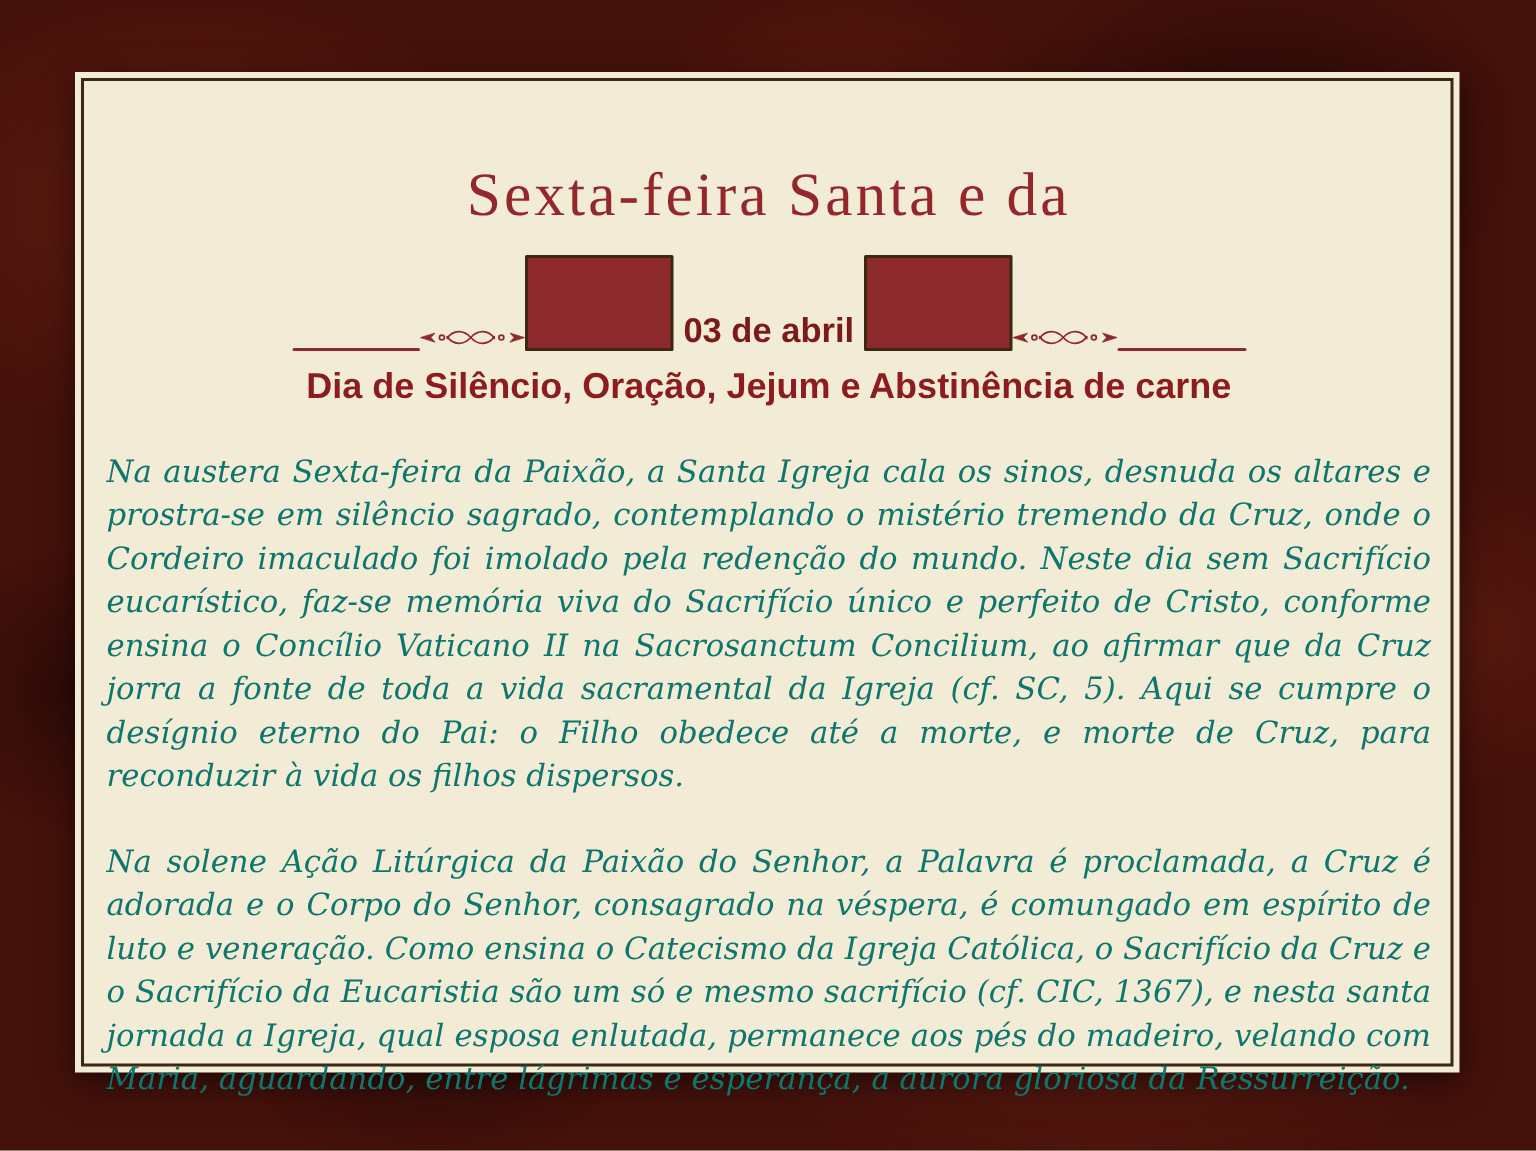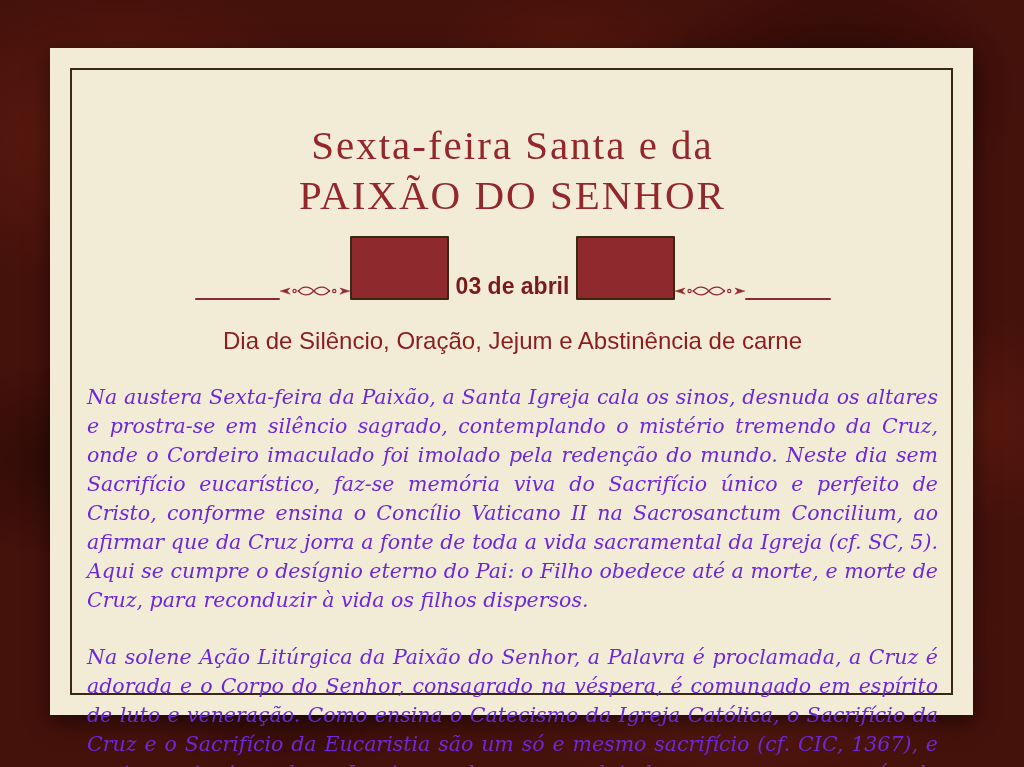--- a/index.html
+++ b/index.html
@@ -24,7 +24,7 @@
     width: 923px; height: 667px;
     background: #f2ecd6;
     box-shadow: 0 7px 20px rgba(0,0,0,.5);
-    padding: 20px;
+    padding: 4px;
   }
   .inner {
     width: 100%; height: 100%;

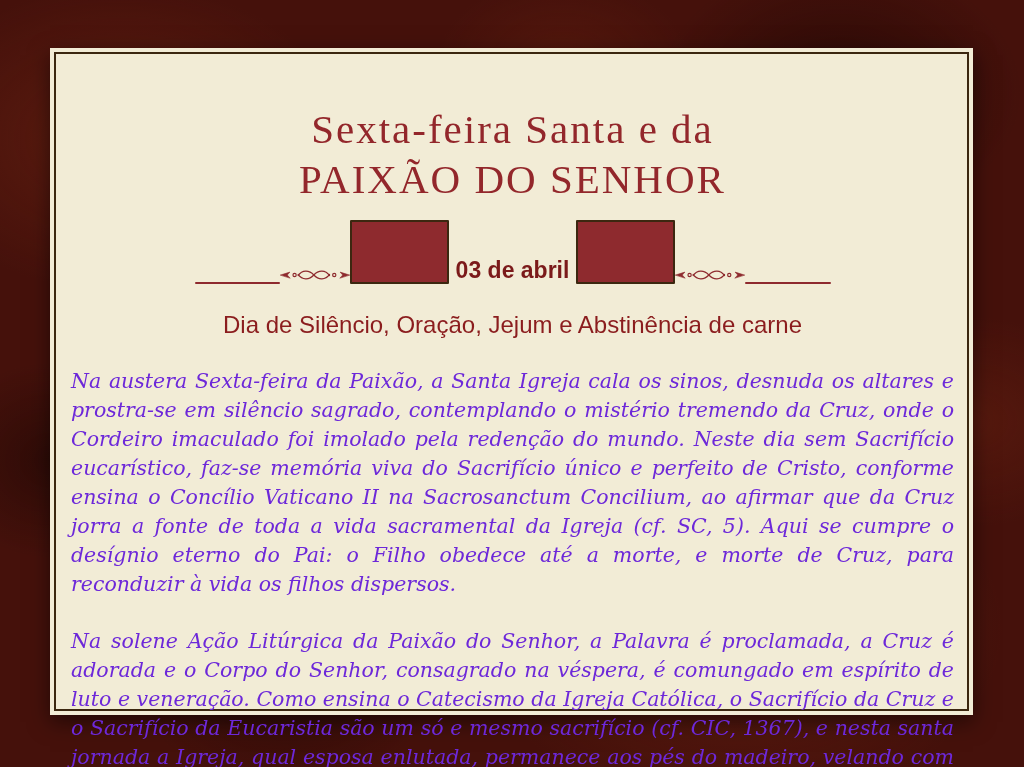--- a/index.html
+++ b/index.html
@@ -94,7 +94,6 @@
 
       <h1 class="title">
         <span class="line">Sexta-feira Santa e da</span>
-        <span class="line">PAIXÃO DO SENHOR</span>
       </h1>
 
       <div class="divider">

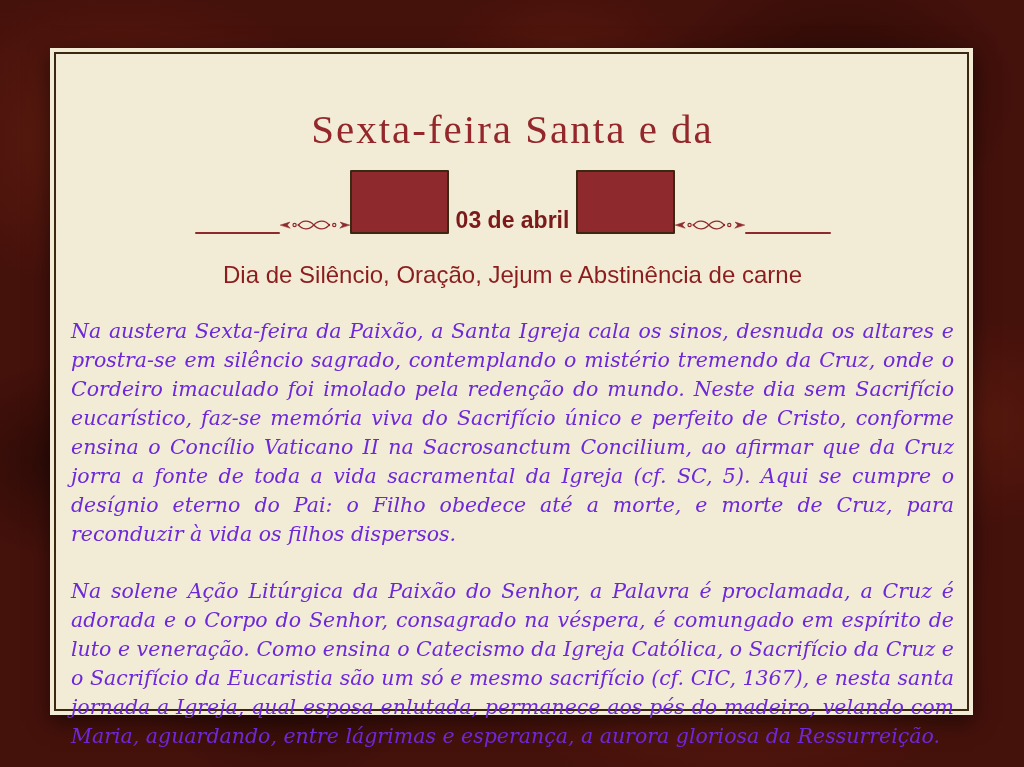--- a/index.html
+++ b/index.html
@@ -65,10 +65,10 @@
     white-space: nowrap;
   }
   .subtitle {
-    margin-top: 27px;
+    margin-top: 10px;
     text-align: center;
     font-family: "Liberation Sans", sans-serif;
-    font-weight: normal;
+    font-weight: bold;
     font-size: 24px;
     color: #8b1d1e;
   }

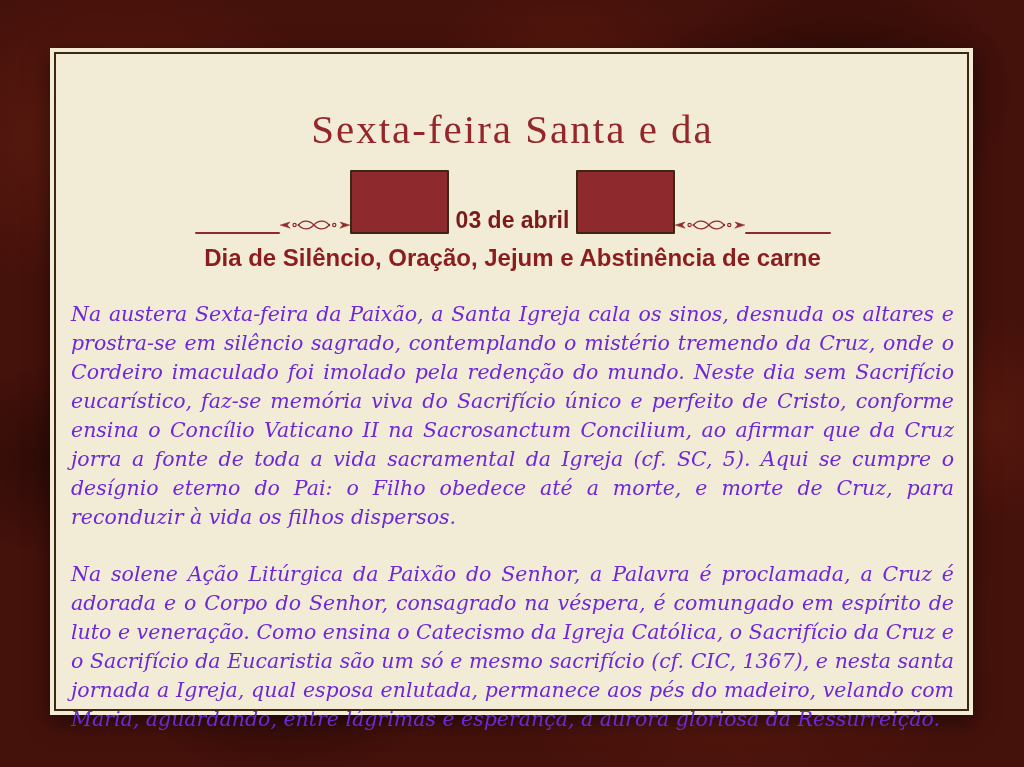--- a/index.html
+++ b/index.html
@@ -79,7 +79,7 @@
     font-weight: 500;
     font-size: 20.5px;
     line-height: 29px;
-    color: #6d28d9;
+    color: #0f766e;
     text-align: justify;
     margin-bottom: 15px;
     margin-top: 28px;

